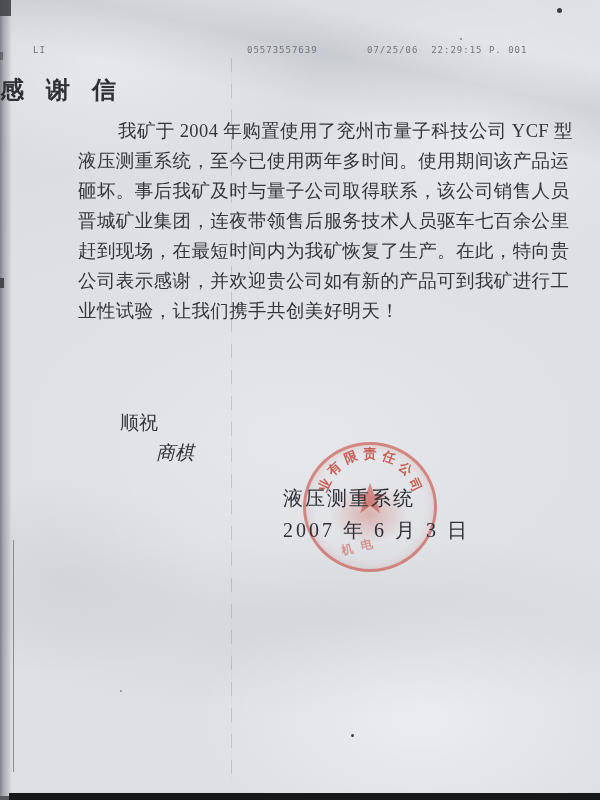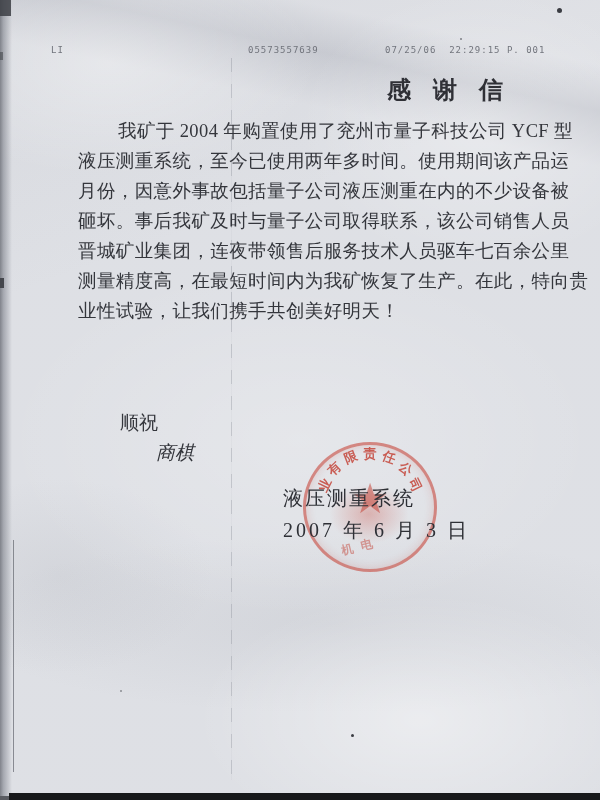--- a/index.html
+++ b/index.html
@@ -30,7 +30,7 @@
   .speck{position:absolute;background:#3a3c42;border-radius:50%;}
   
   .fax{position:absolute;top:45px;font-family:"DejaVu Sans Mono","Liberation Mono",monospace;
-    font-size:9px;color:#71747c;letter-spacing:1px;white-space:pre;margin-left:18px;}
+    font-size:9px;color:#71747c;letter-spacing:1px;white-space:pre;}
   .fax-id{left:33px;}
   .fax-num{left:230px;}
   .fax-time{left:367px;}

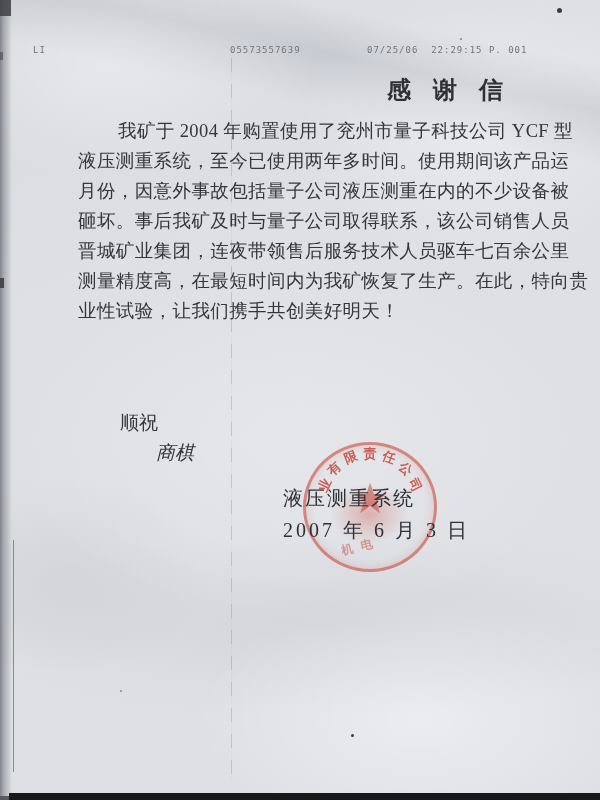--- a/index.html
+++ b/index.html
@@ -32,7 +32,7 @@
   .fax{position:absolute;top:45px;font-family:"DejaVu Sans Mono","Liberation Mono",monospace;
     font-size:9px;color:#71747c;letter-spacing:1px;white-space:pre;}
   .fax-id{left:33px;}
-  .fax-num{left:230px;}
+  .fax-num{left:247px;}
   .fax-time{left:367px;}
   
   .title{position:absolute;left:0;top:74px;width:511px;text-align:right;

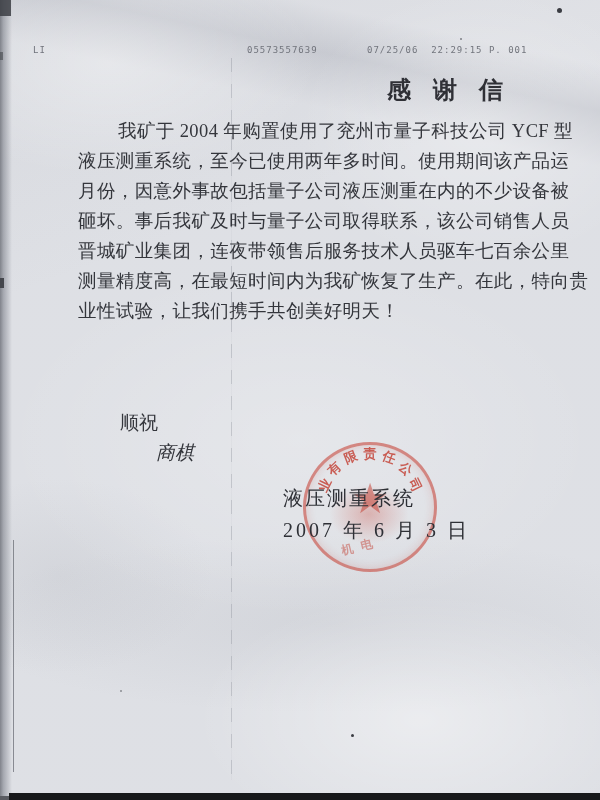--- a/index.html
+++ b/index.html
@@ -35,7 +35,7 @@
   .fax-num{left:247px;}
   .fax-time{left:367px;}
   
-  .title{position:absolute;left:0;top:74px;width:511px;text-align:right;
+  .title{position:absolute;left:0;top:74px;width:511px;text-align:left;
     font-size:24px;font-weight:bold;color:#2f3036;letter-spacing:8px;}
   .body{position:absolute;left:78px;top:116px;width:452px;color:#34363c;
     font-size:18.5px;line-height:30px;letter-spacing:.4px;}

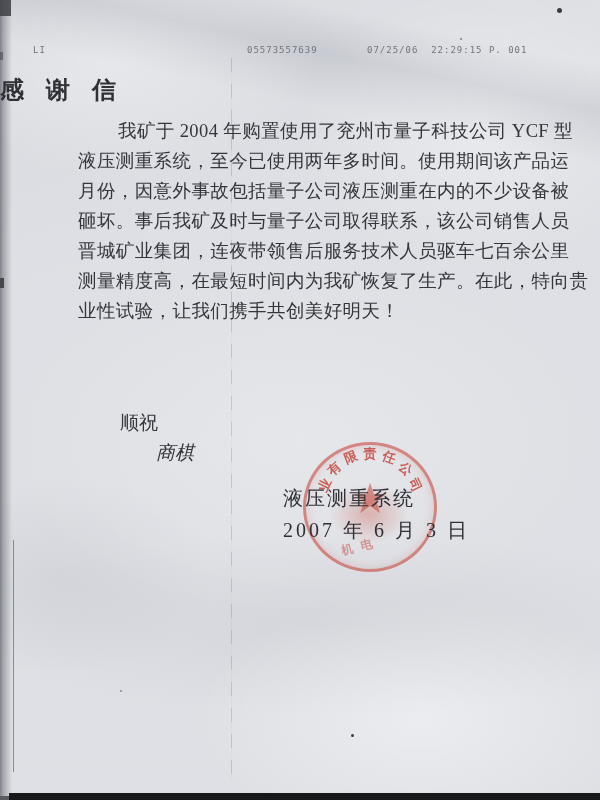--- a/index.html
+++ b/index.html
@@ -94,7 +94,6 @@
   <div class="body">
     <div class="bline indent">我矿于 2004 年购置使用了兖州市量子科技公司 YCF 型</div>
     <div class="bline">液压测重系统，至今已使用两年多时间。使用期间该产品运</div>
-    <div class="bline">月份，因意外事故包括量子公司液压测重在内的不少设备被</div>
     <div class="bline">砸坏。事后我矿及时与量子公司取得联系，该公司销售人员</div>
     <div class="bline">晋城矿业集团，连夜带领售后服务技术人员驱车七百余公里</div>
     <div class="bline">测量精度高，在最短时间内为我矿恢复了生产。在此，特向贵</div>

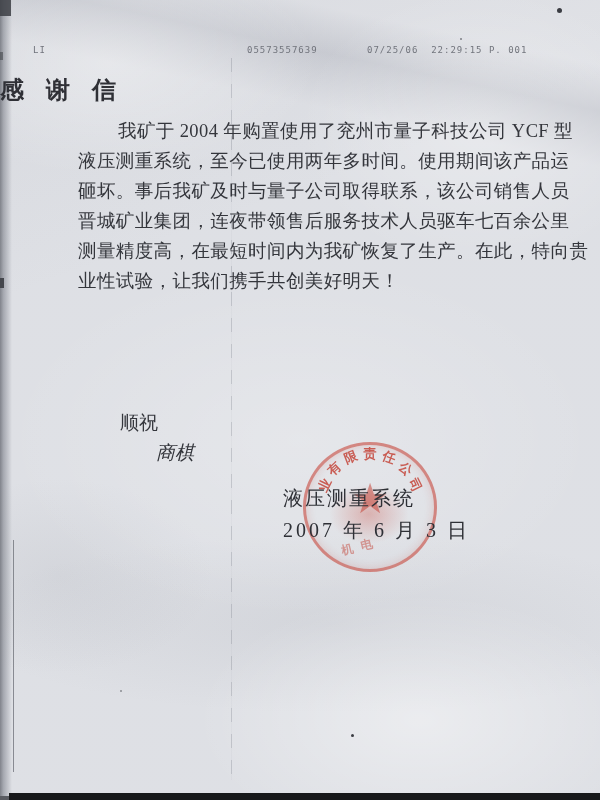--- a/index.html
+++ b/index.html
@@ -96,7 +96,7 @@
     <div class="bline">液压测重系统，至今已使用两年多时间。使用期间该产品运</div>
     <div class="bline">砸坏。事后我矿及时与量子公司取得联系，该公司销售人员</div>
     <div class="bline">晋城矿业集团，连夜带领售后服务技术人员驱车七百余公里</div>
-    <div class="bline">测量精度高，在最短时间内为我矿恢复了生产。在此，特向贵</div>
+    <div class="bline">赶到现场，在最短时间内为我矿恢复了生产。在此，特向贵</div>
     <div class="bline">业性试验，让我们携手共创美好明天！</div>
   </div>
 

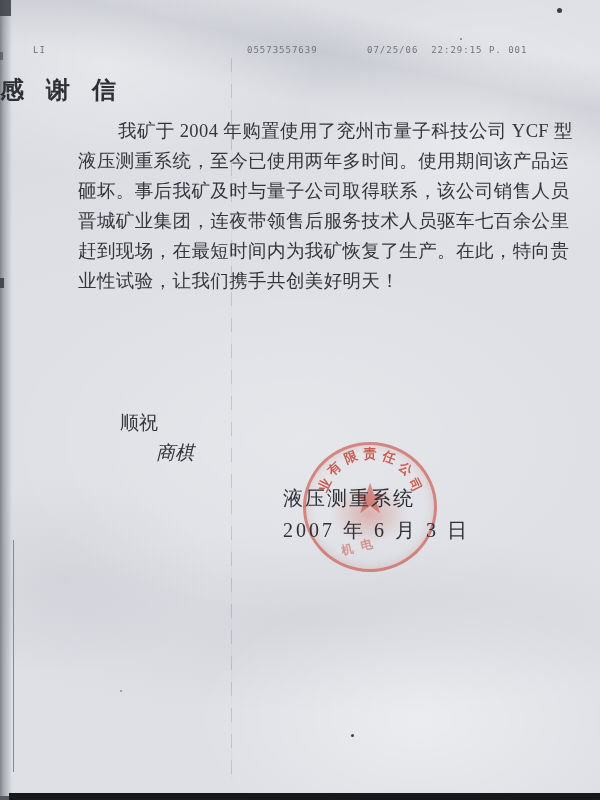--- a/index.html
+++ b/index.html
@@ -97,6 +97,7 @@
     <div class="bline">砸坏。事后我矿及时与量子公司取得联系，该公司销售人员</div>
     <div class="bline">晋城矿业集团，连夜带领售后服务技术人员驱车七百余公里</div>
     <div class="bline">赶到现场，在最短时间内为我矿恢复了生产。在此，特向贵</div>
+    <div class="bline">公司表示感谢，并欢迎贵公司如有新的产品可到我矿进行工</div>
     <div class="bline">业性试验，让我们携手共创美好明天！</div>
   </div>
 

